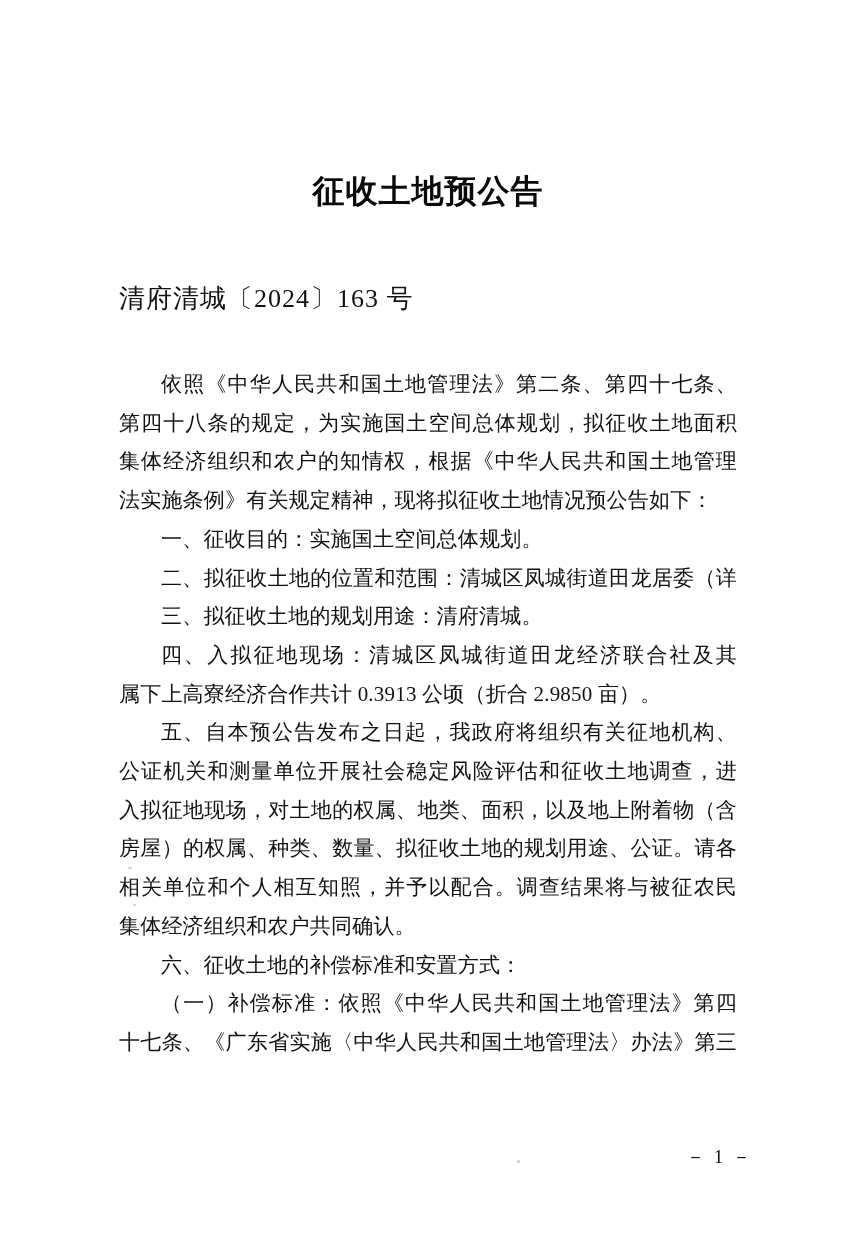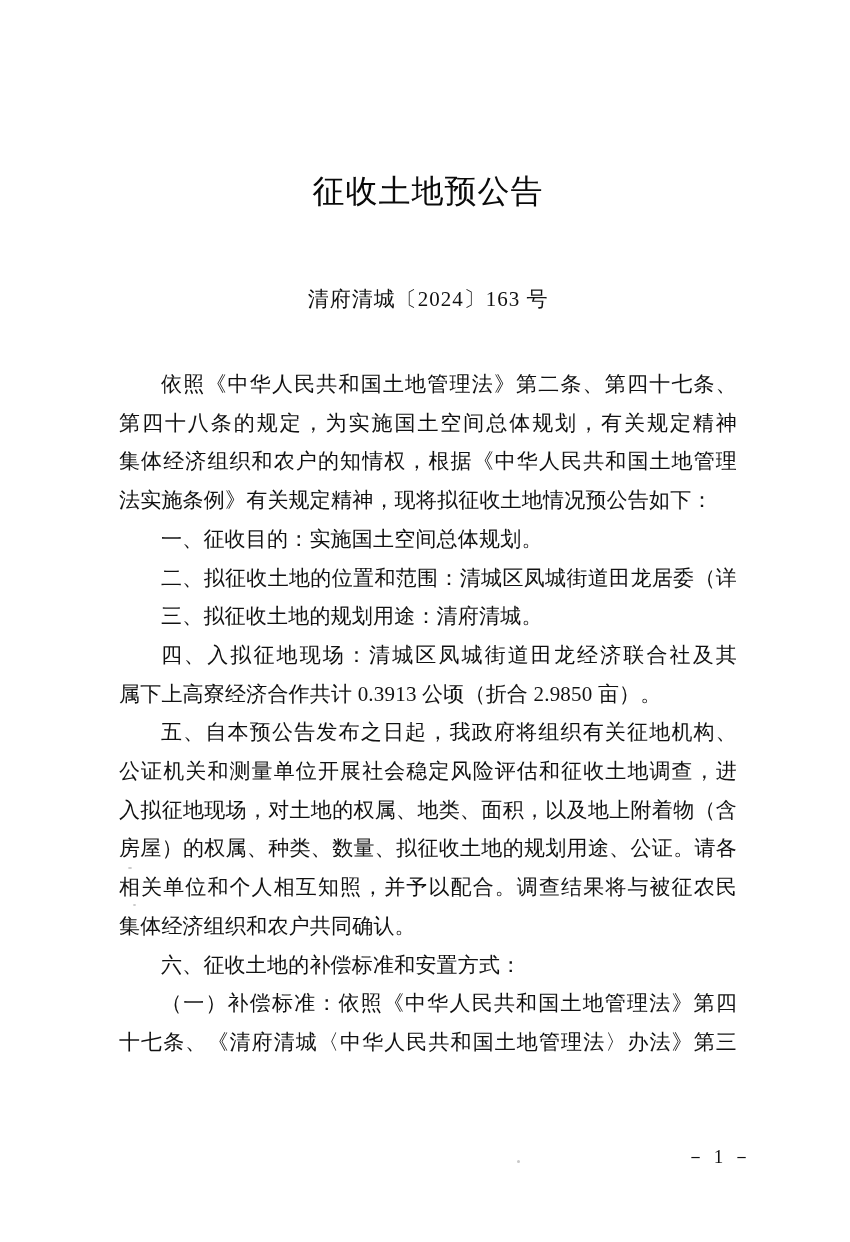--- a/index.html
+++ b/index.html
@@ -24,7 +24,7 @@
     text-align: center;
     font-size: 32px;
     line-height: 42px;
-    font-weight: normal;
+    font-weight: bold;
     letter-spacing: 1px;
     color: #0a0a0a;
   }

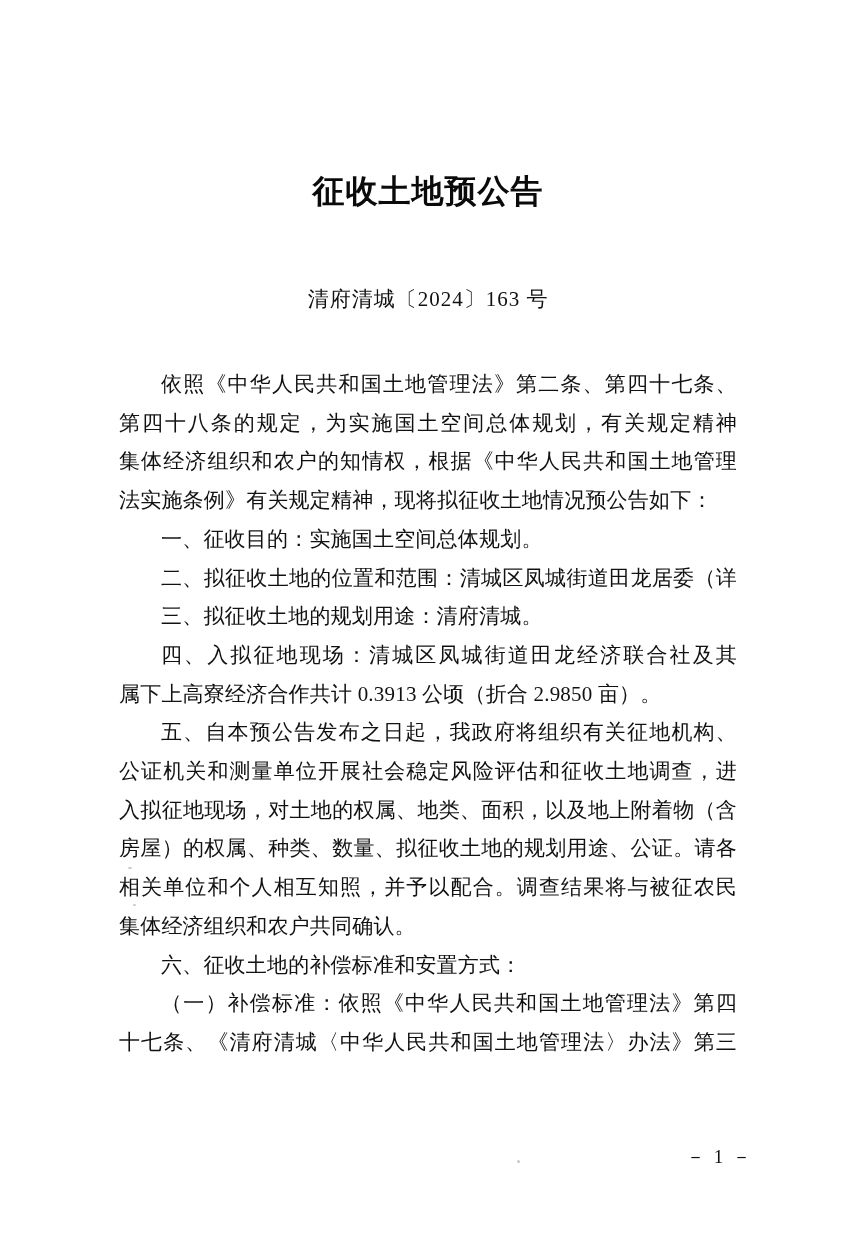--- a/index.html
+++ b/index.html
@@ -33,8 +33,8 @@
     top: 284px;
     left: 119px;
     width: 618px;
-    text-align: center;
-    font-size: 21px;
+    text-align: left;
+    font-size: 26px;
     line-height: 30px;
     letter-spacing: 1px;
   }

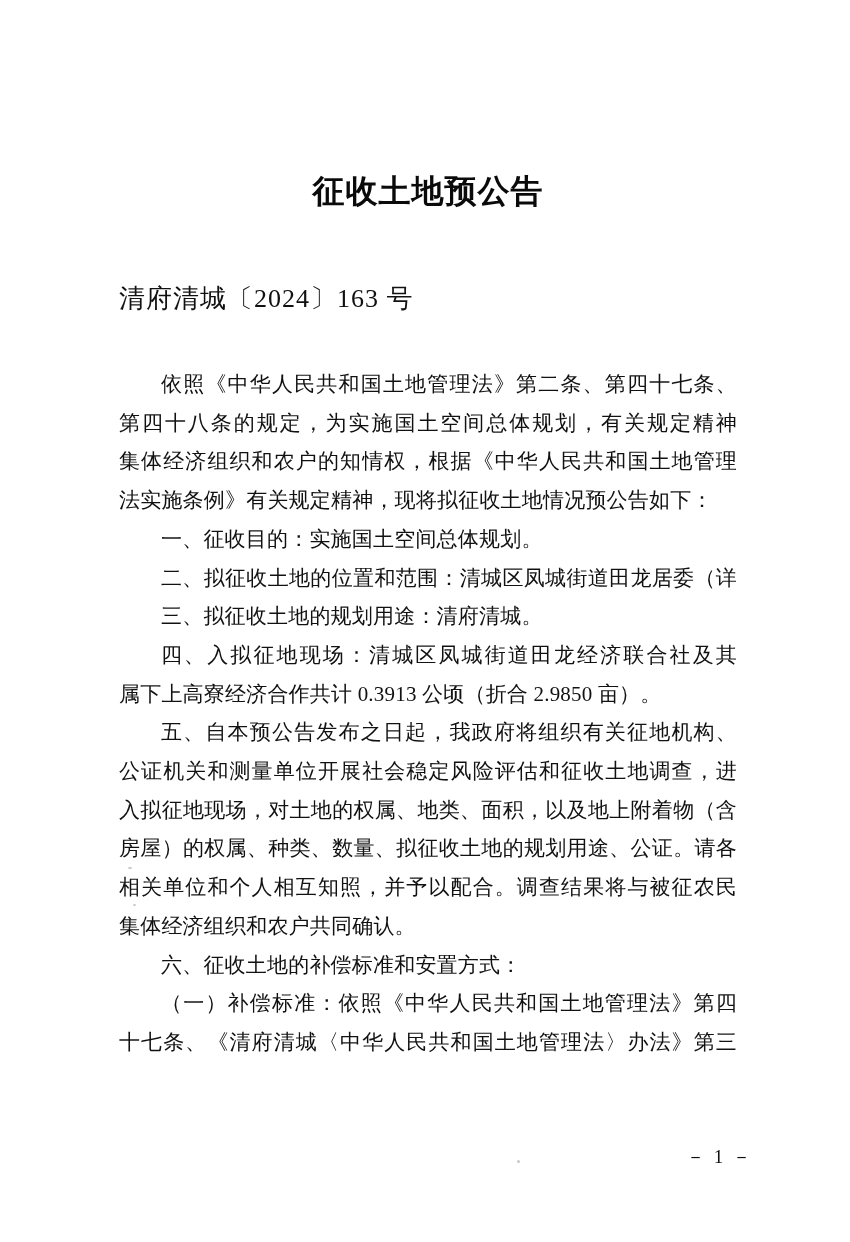--- a/index.html
+++ b/index.html
@@ -89,7 +89,7 @@
 
   <div class="doc-body">
     <div class="bl full ind">依照《中华人民共和国土地管理法》第二条、第四十七条、</div>
-    <div class="bl full">第四十八条的规定，为实施国土空间总体规划，有关规定精神</div>
+    <div class="bl full">第四十八条的规定，为实施国土空间总体规划，拟征收土地面积</div>
     <div class="bl full">集体经济组织和农户的知情权，根据《中华人民共和国土地管理</div>
     <div class="bl">法实施条例》有关规定精神，现将拟征收土地情况预公告如下：</div>
     <div class="bl ind">一、征收目的：实施国土空间总体规划。</div>

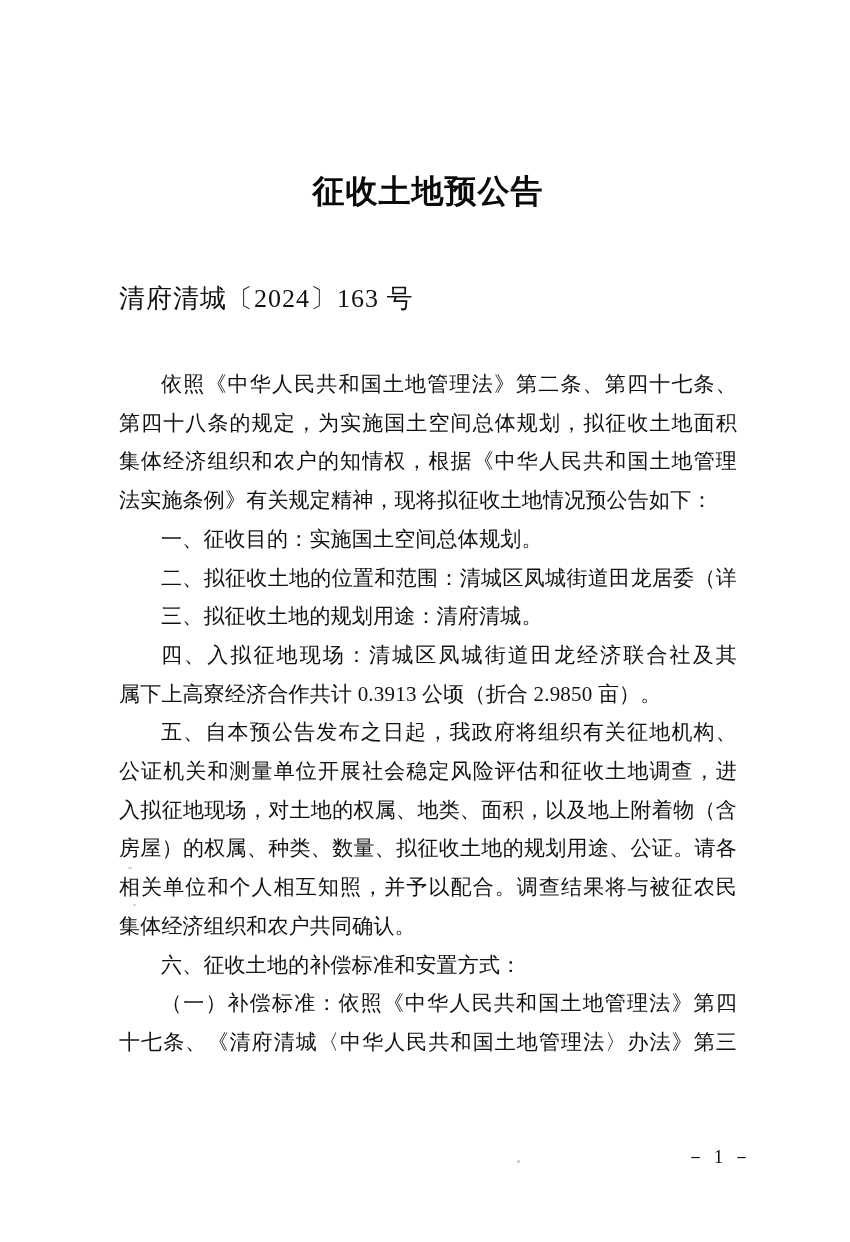--- a/index.html
+++ b/index.html
@@ -105,7 +105,7 @@
     <div class="bl">集体经济组织和农户共同确认。</div>
     <div class="bl ind">六、征收土地的补偿标准和安置方式：</div>
     <div class="bl full ind">（一）补偿标准：依照《中华人民共和国土地管理法》第四</div>
-    <div class="bl full">十七条、《清府清城〈中华人民共和国土地管理法〉办法》第三</div>
+    <div class="bl full">十七条、《广东省实施〈中华人民共和国土地管理法〉办法》第三</div>
   </div>
 
   <div class="page-number">－ 1 －</div>

